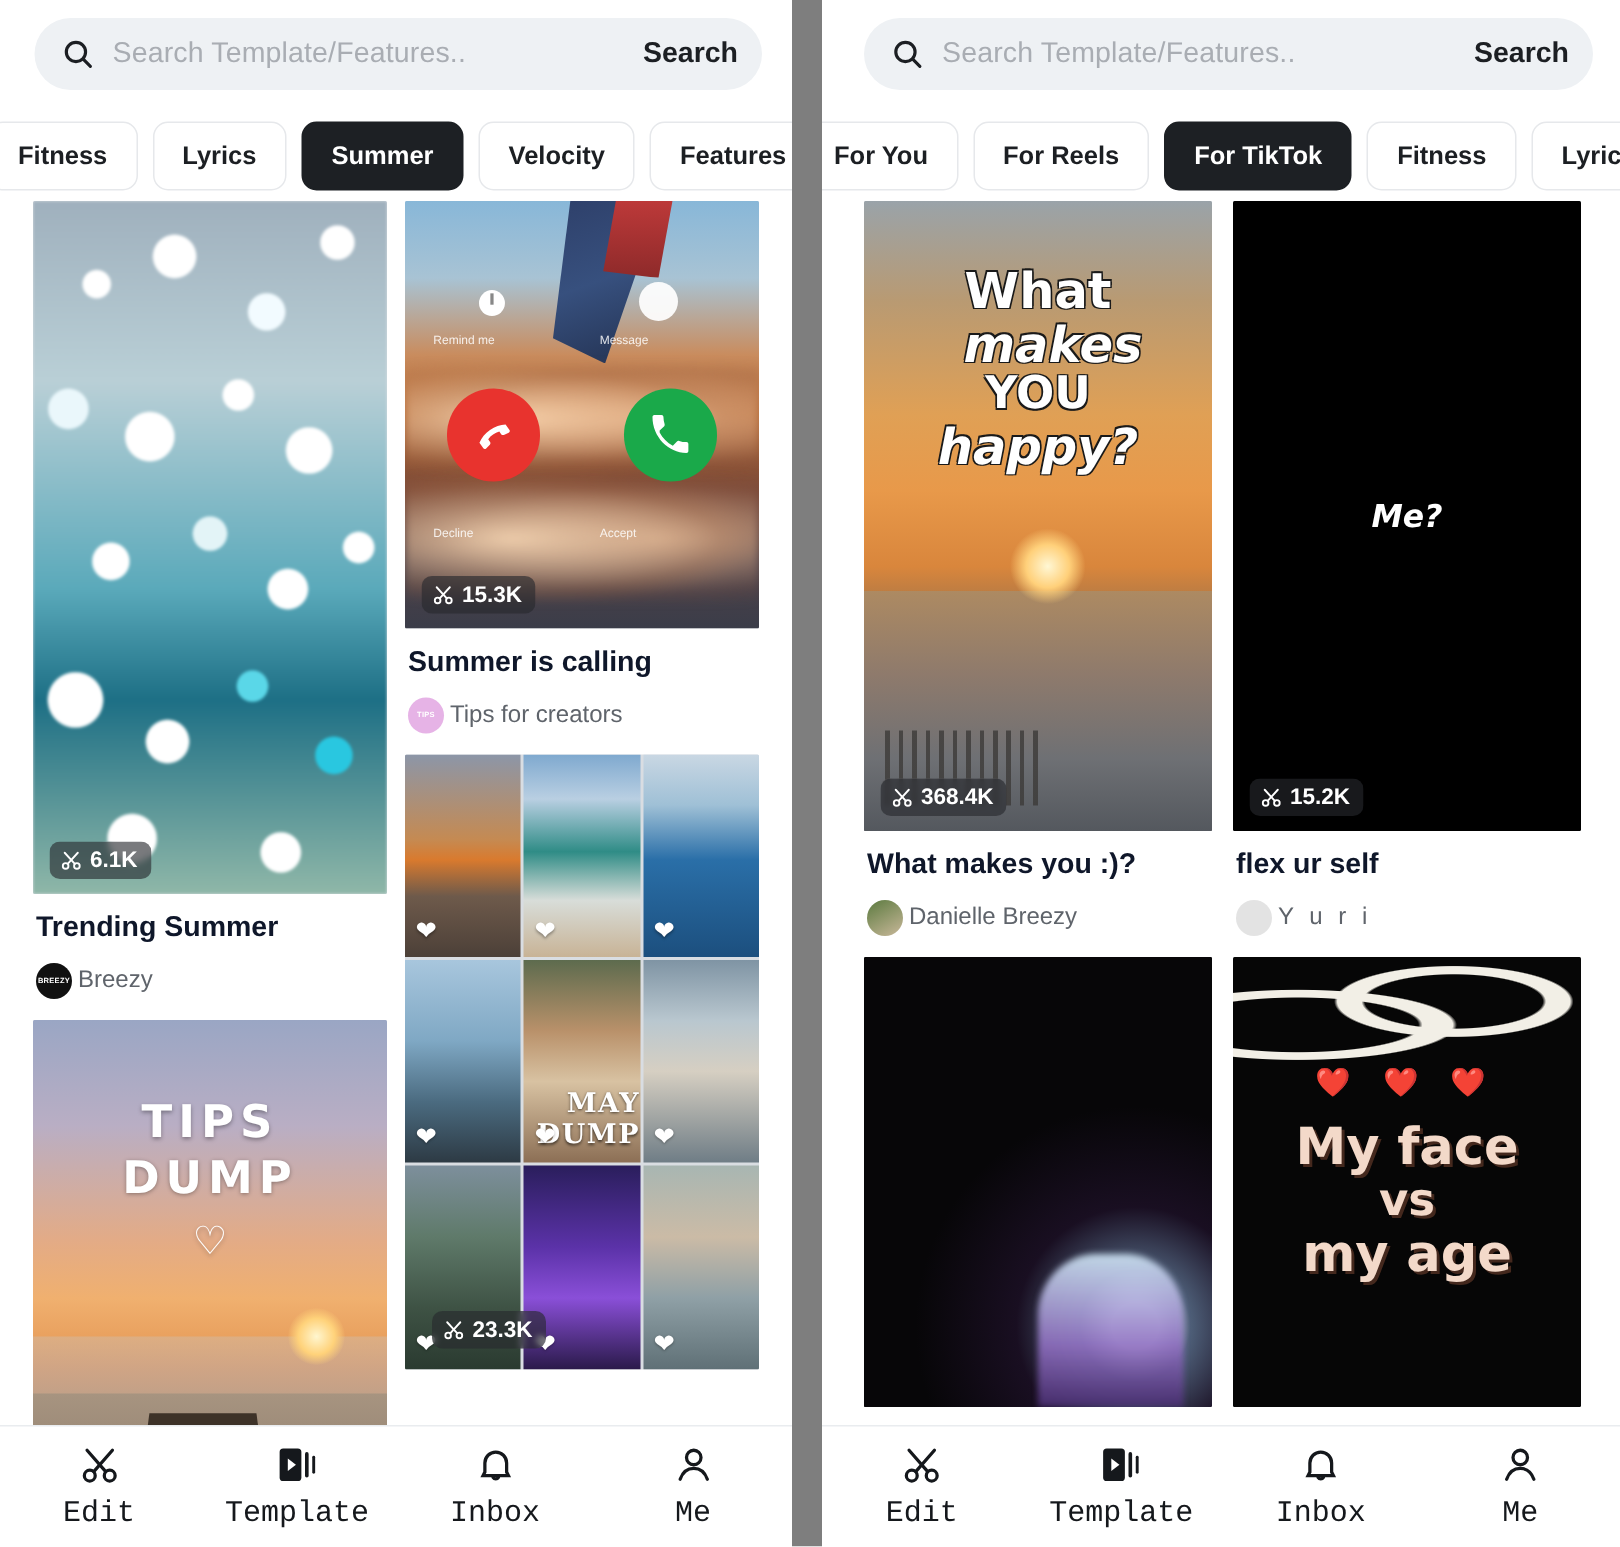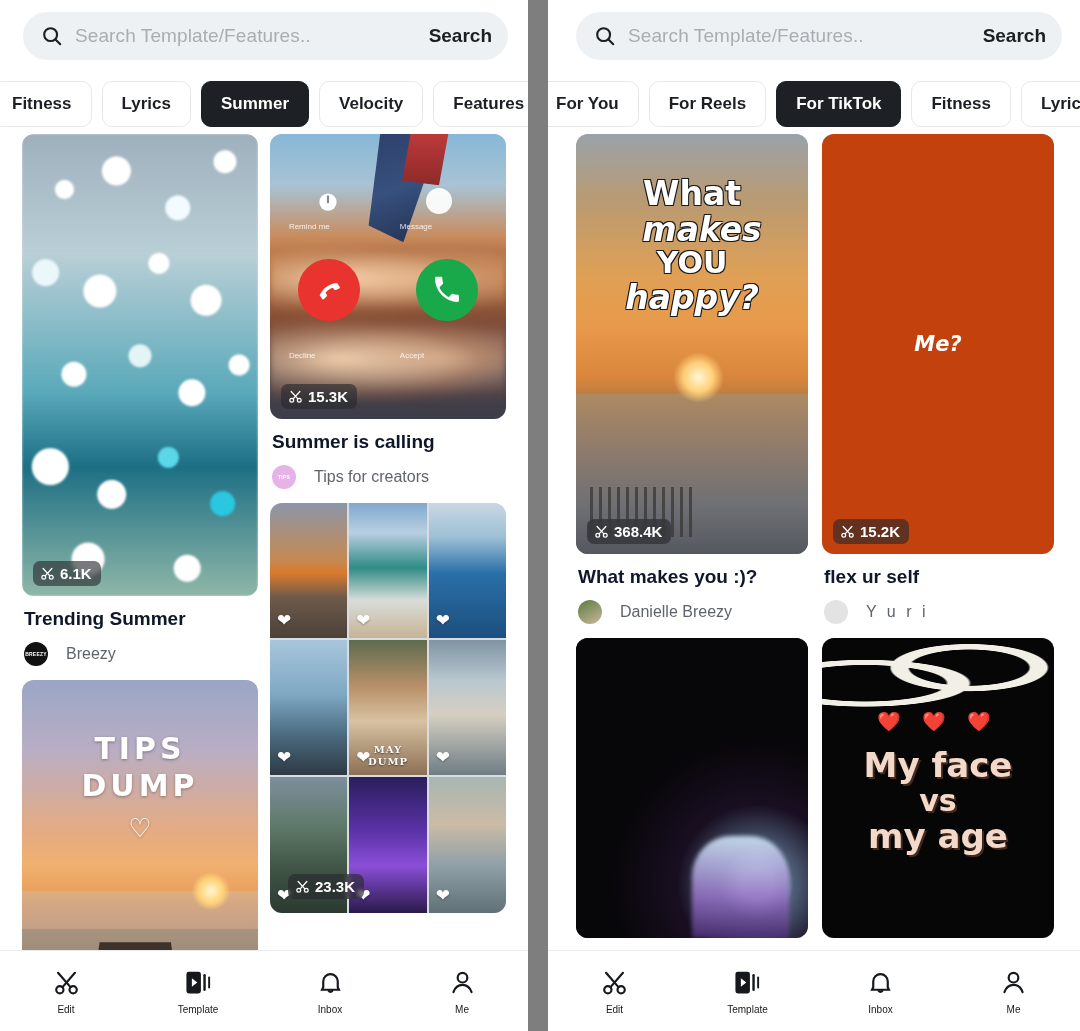--- a/index.html
+++ b/index.html
@@ -68,7 +68,7 @@
 
   .card { margin-bottom: 14px; }
   .thumb {
-    position: relative; width: 100%; border-radius: 12px; overflow: hidden;
+    position: relative; width: 100%; border-radius: 1px; overflow: hidden;
     background: #d9dde2;
   }
   .badge {

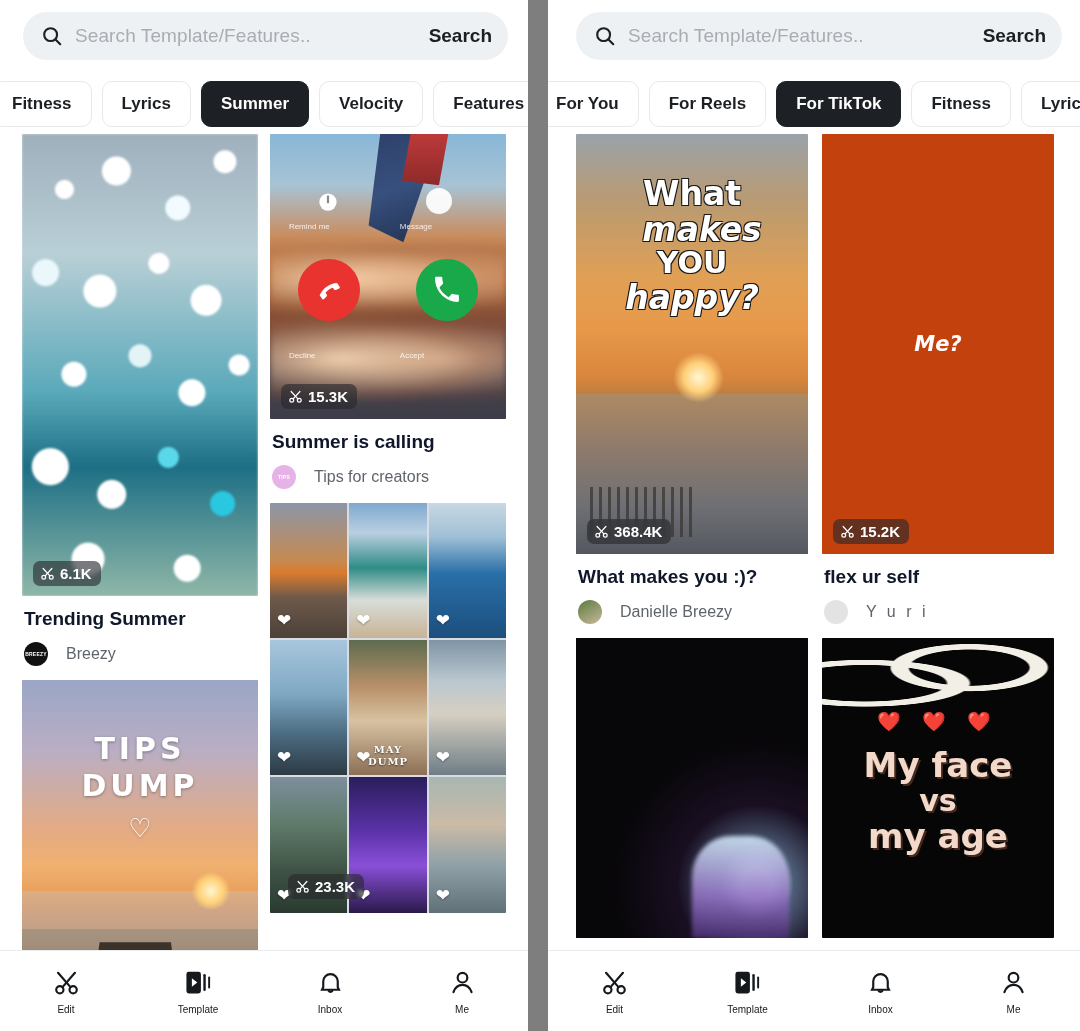--- a/index.html
+++ b/index.html
@@ -266,7 +266,7 @@
   .h-l4 { font-size: 33px; font-style: italic; }
 
   
-  .pic-black { background: #c2410c; }
+  .pic-black { background: #000000; }
   .me-text {
     position:absolute; inset:0; display:flex; align-items:center; justify-content:center;
     color:#fff; font-size: 21px; font-weight: 700; font-style: italic;

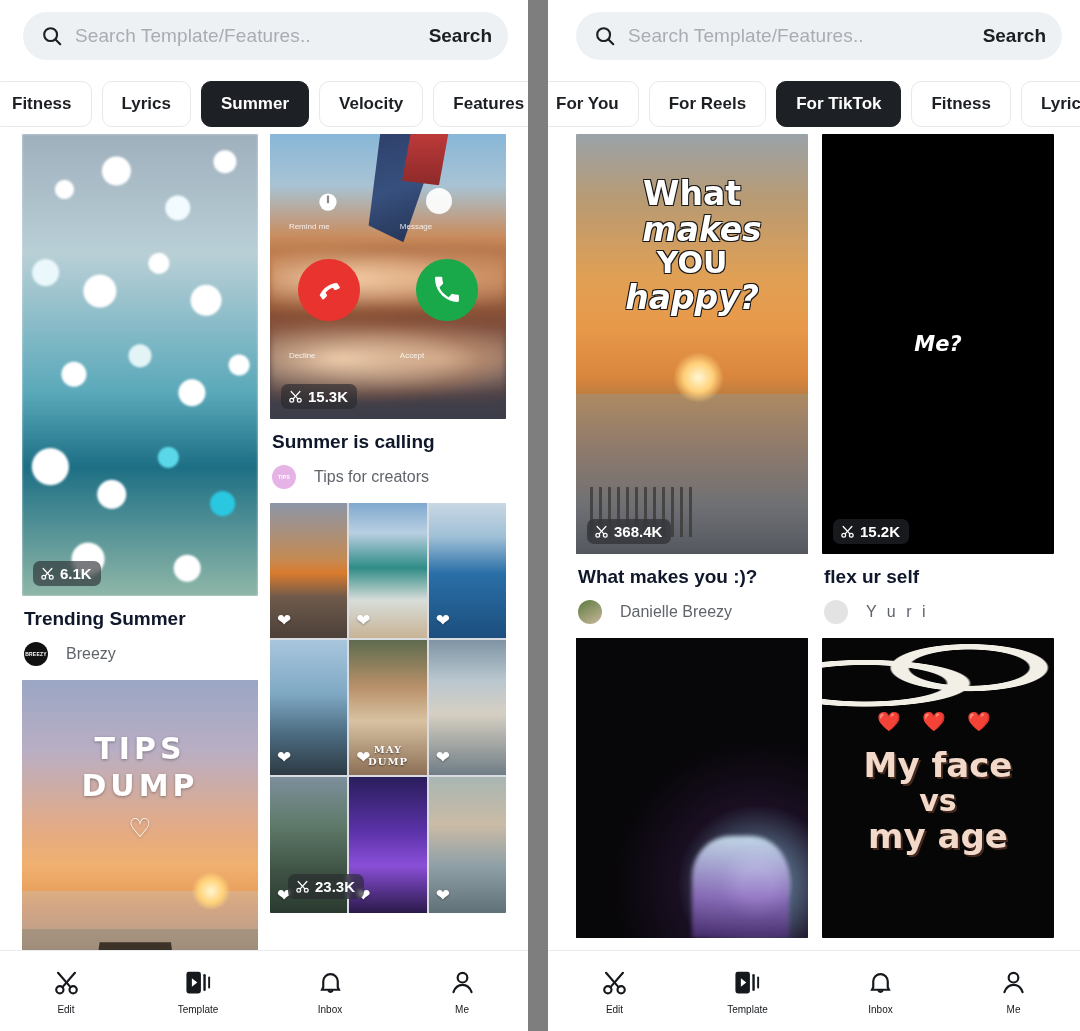--- a/index.html
+++ b/index.html
@@ -86,7 +86,7 @@
     white-space: nowrap; overflow: hidden; text-overflow: ellipsis;
   }
   .card-author {
-    display: flex; align-items: center; gap: 18px; margin: 11px 0 0 2px;
+    display: flex; align-items: center; gap: 4px; margin: 11px 0 0 2px;
   }
   .avatar {
     width: 24px; height: 24px; border-radius: 50%; flex: 0 0 auto;

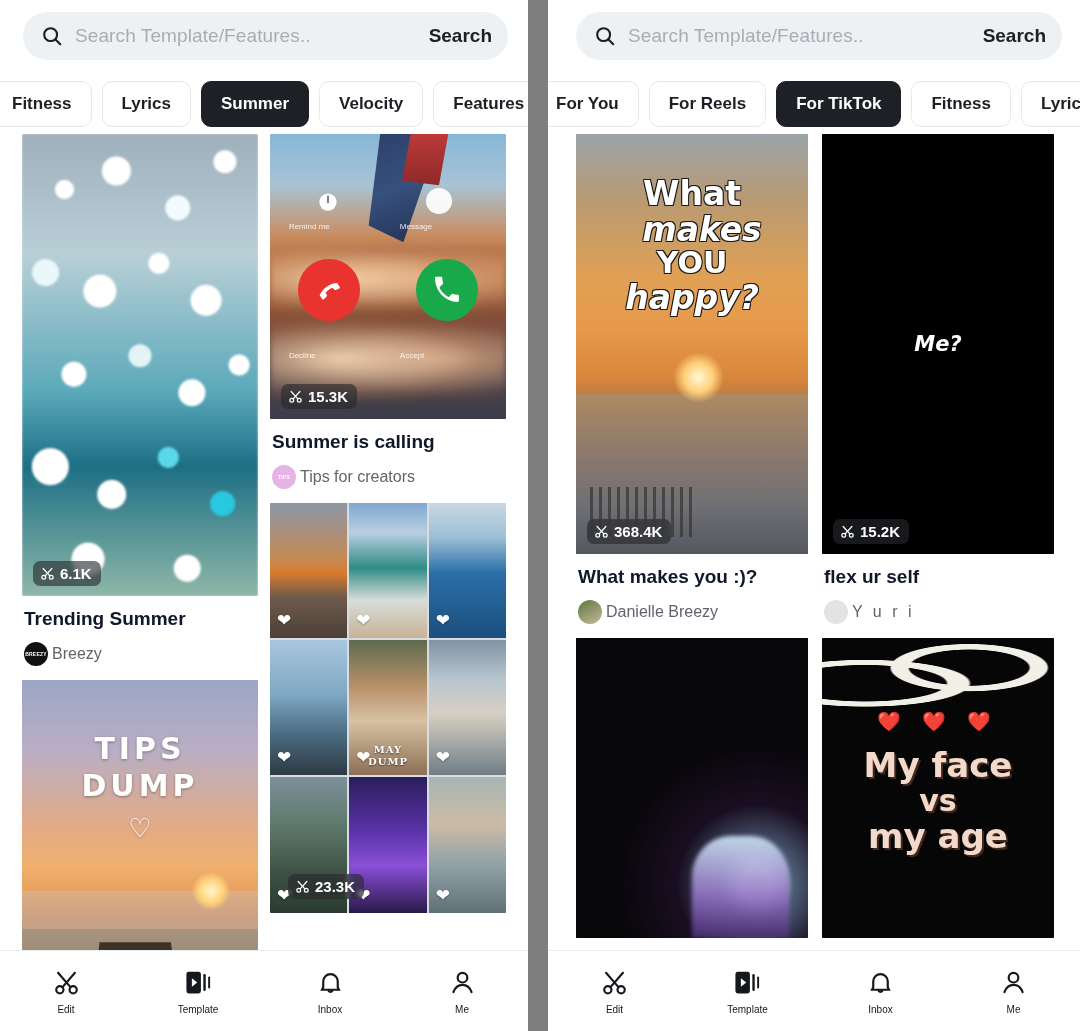--- a/index.html
+++ b/index.html
@@ -230,8 +230,8 @@
   .t8 { background: linear-gradient(180deg,#2a1e5c 0%, #5b32a8 40%, #8a4fd8 65%, #2a1a4a 100%); }
   .t9 { background: linear-gradient(180deg,#a8b6b2 0%, #cbbba6 35%, #8fa0a6 65%, #5f7076 100%); }
   .maydump {
-    position:absolute; left:0; right:0; bottom:6%; text-align:center;
-    color:#fff; font-family:"DejaVu Serif", serif; font-weight:700; font-size:10px;
+    position:absolute; left:0; right:0; bottom:6%; text-align:right;
+    color:#fff; font-family:"DejaVu Serif", serif; font-weight:700; font-size:18px;
     letter-spacing:1px; text-shadow:0 1px 2px rgba(0,0,0,.6); line-height:1.15;
   }
 

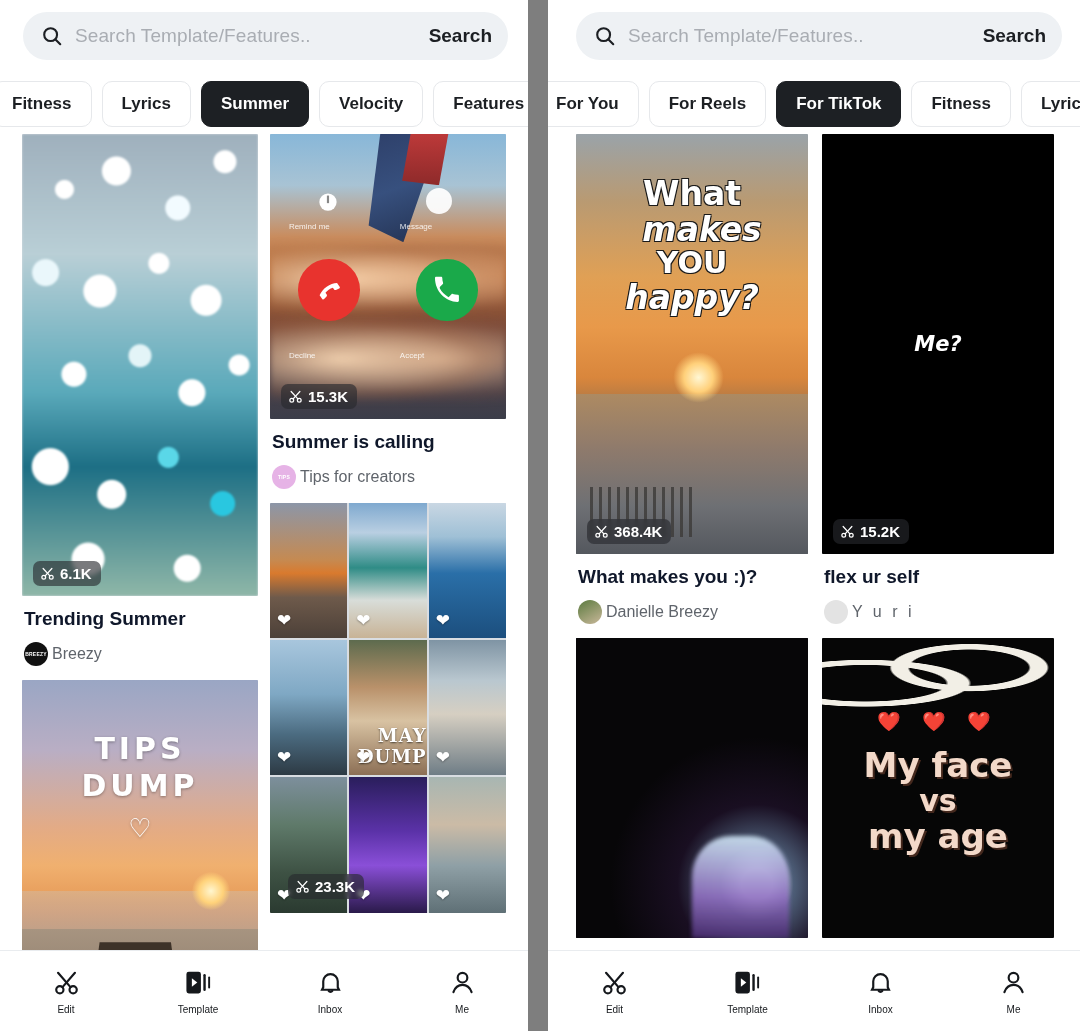--- a/index.html
+++ b/index.html
@@ -108,7 +108,7 @@
     align-items: center; justify-content: center; gap: 7px;
   }
   .navitem svg { width: 29px; height: 29px; display: block; }
-  .navlabel { font-size: 10px; color: #15181c; }
+  .navlabel { font-size: 20px; color: #15181c; font-family: Liberation Mono, monospace; }
 
   
   .pic { position: absolute; inset: 0; }

